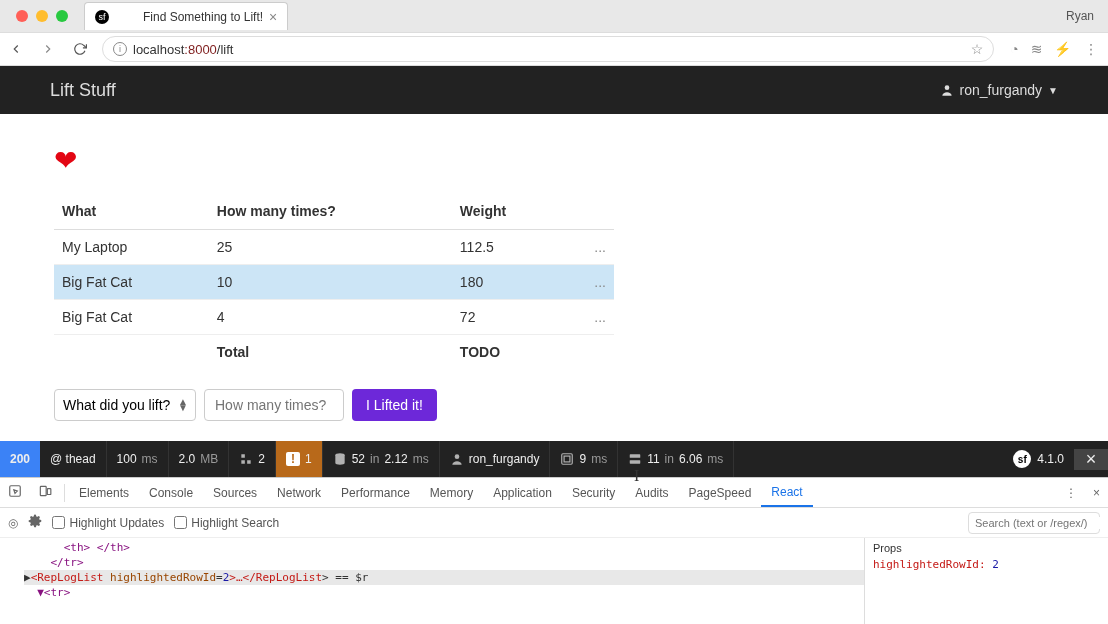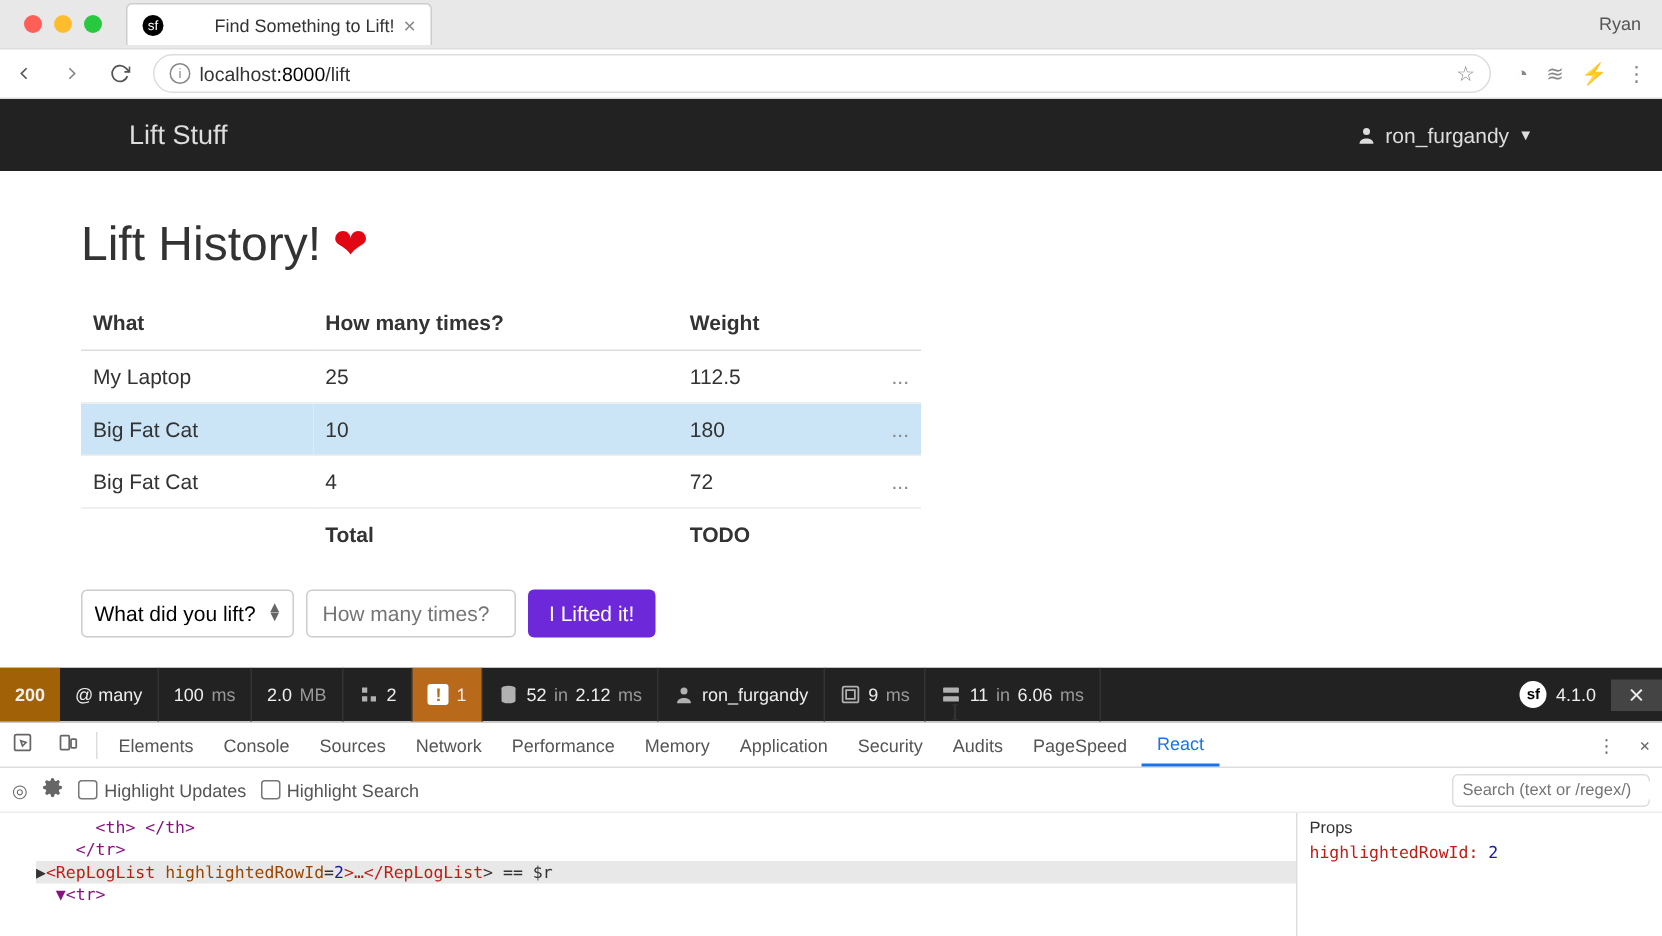--- a/index.html
+++ b/index.html
@@ -25,7 +25,7 @@
 .url-info { width: 14px; height: 14px; border: 1px solid #888; border-radius: 50%; font-size: 9px; display: flex; align-items: center; justify-content: center; color: #888; margin-right: 6px; }
 .url-text { font-size: 13px; color: #333; }
 .url-host { color: #333; }
-.url-port { color: #000000; }
+.url-port { color: #7f1d1d; }
 .url-path { color: #333; }
 .addr-icons { display: flex; gap: 12px; padding: 0 10px; color: #888; }
 .addr-icon { cursor: pointer; }

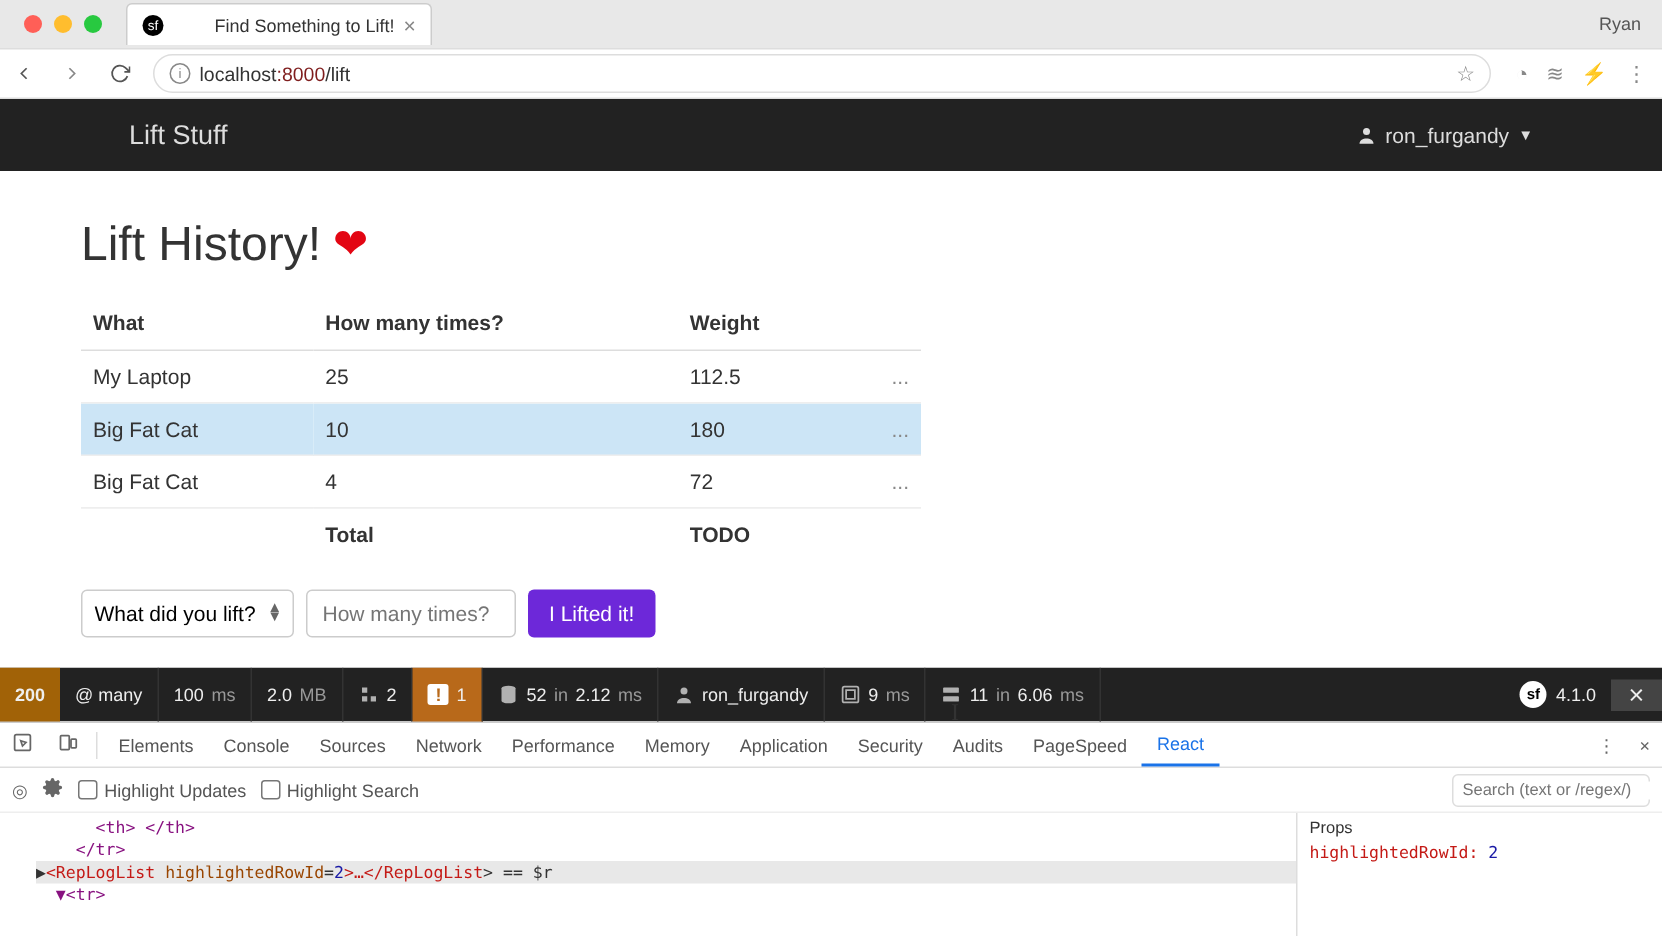--- a/index.html
+++ b/index.html
@@ -31,7 +31,7 @@
 .addr-icon { cursor: pointer; }
 
 
-.page-navbar { background: #222; height: 48px; display: flex; align-items: center; padding: 0 86px; color: #ddd; text-align: right; }
+.page-navbar { background: #222; height: 48px; display: flex; align-items: center; padding: 0 50px; color: #ddd; text-align: right; }
 .brand { font-size: 18px; }
 .user-menu { margin-left: auto; display: flex; align-items: center; gap: 6px; cursor: pointer; }
 .user-caret { font-size: 10px; }

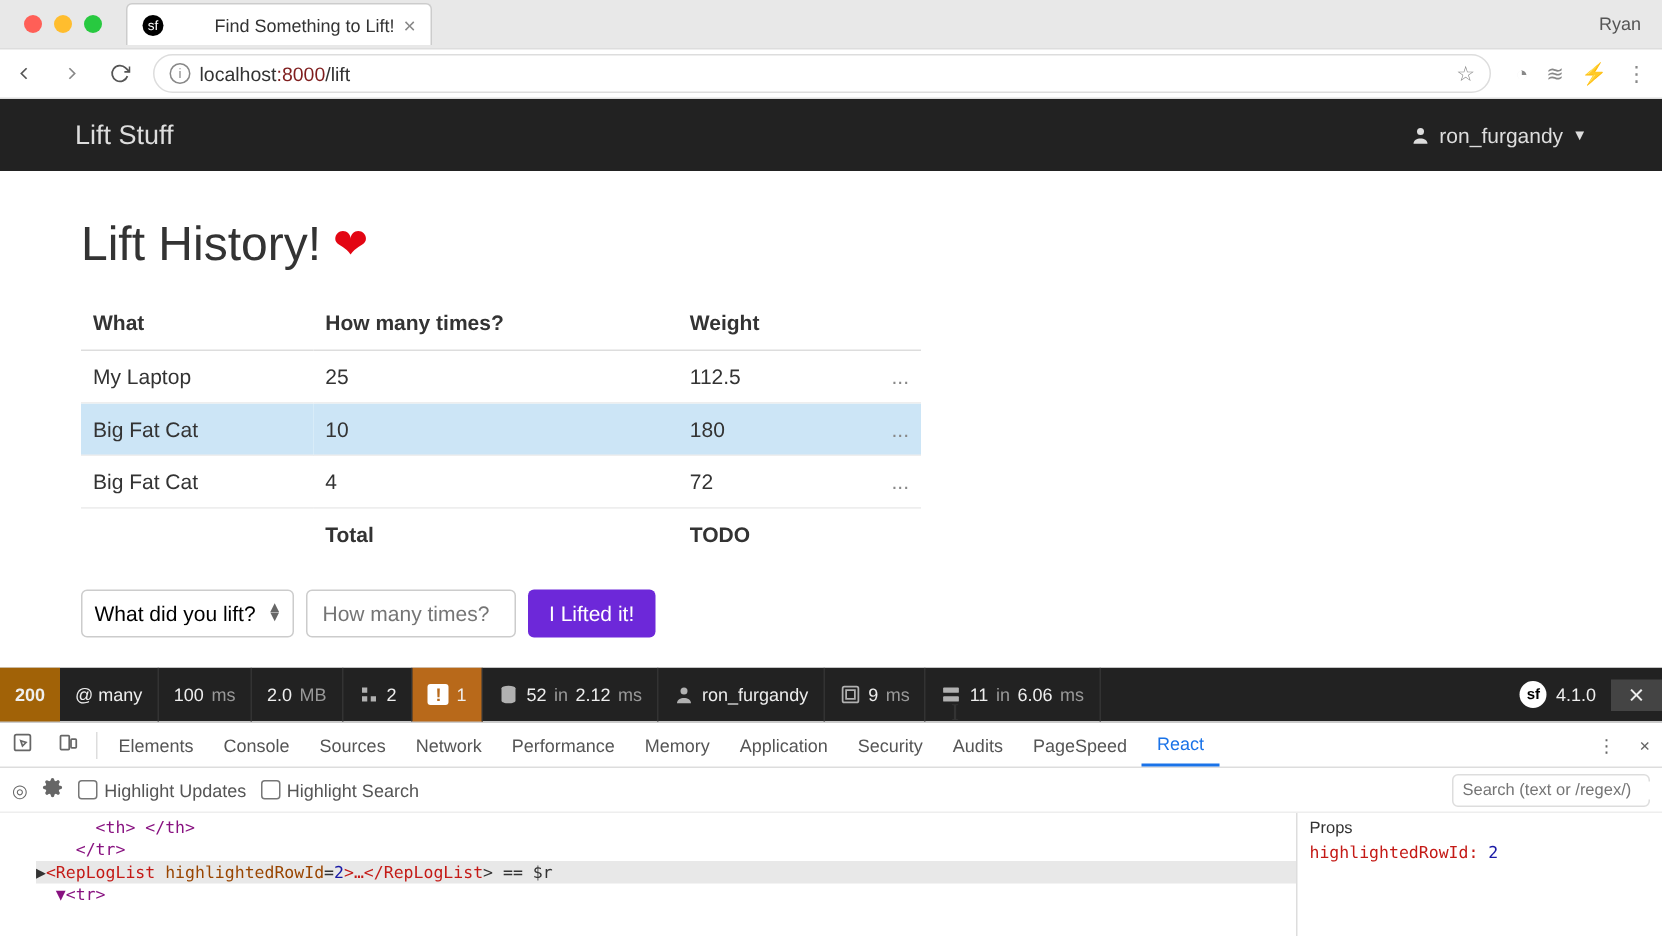--- a/index.html
+++ b/index.html
@@ -158,7 +158,6 @@
 
 <div class="content" style="position:relative;">
   <h1 class="page-title">
-    <span>Lift History!</span>
     <span class="heart">❤</span>
   </h1>
   <table class="lift-table">

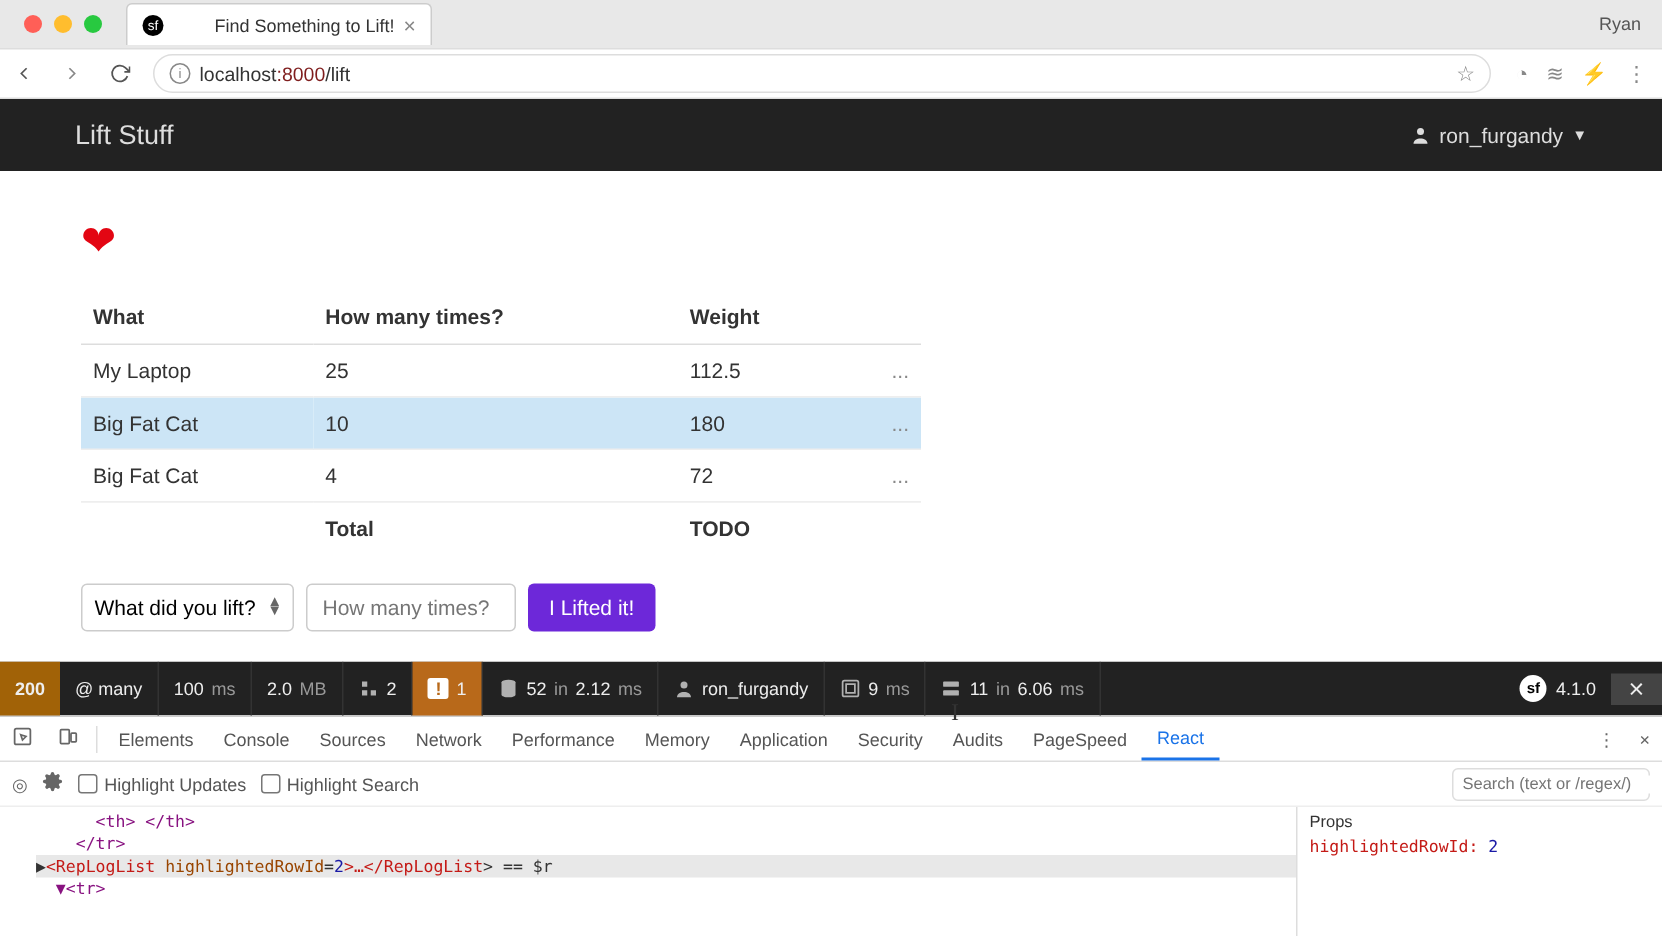--- a/index.html
+++ b/index.html
@@ -56,7 +56,7 @@
 
 
 .sf-toolbar { display: flex; align-items: center; height: 36px; background: #222; color: #eee; font-size: 12px; }
-.sf-status { background: #a16207; padding: 0 10px; height: 100%; display: flex; align-items: center; font-weight: 600; }
+.sf-status { background: #3b82f6; padding: 0 10px; height: 100%; display: flex; align-items: center; font-weight: 600; }
 .sf-item { padding: 0 10px; height: 100%; display: flex; align-items: center; gap: 5px; border-right: 1px solid #333; }
 .sf-item.warn { background: #b8691a; }
 .sf-icon { opacity: 0.7; }

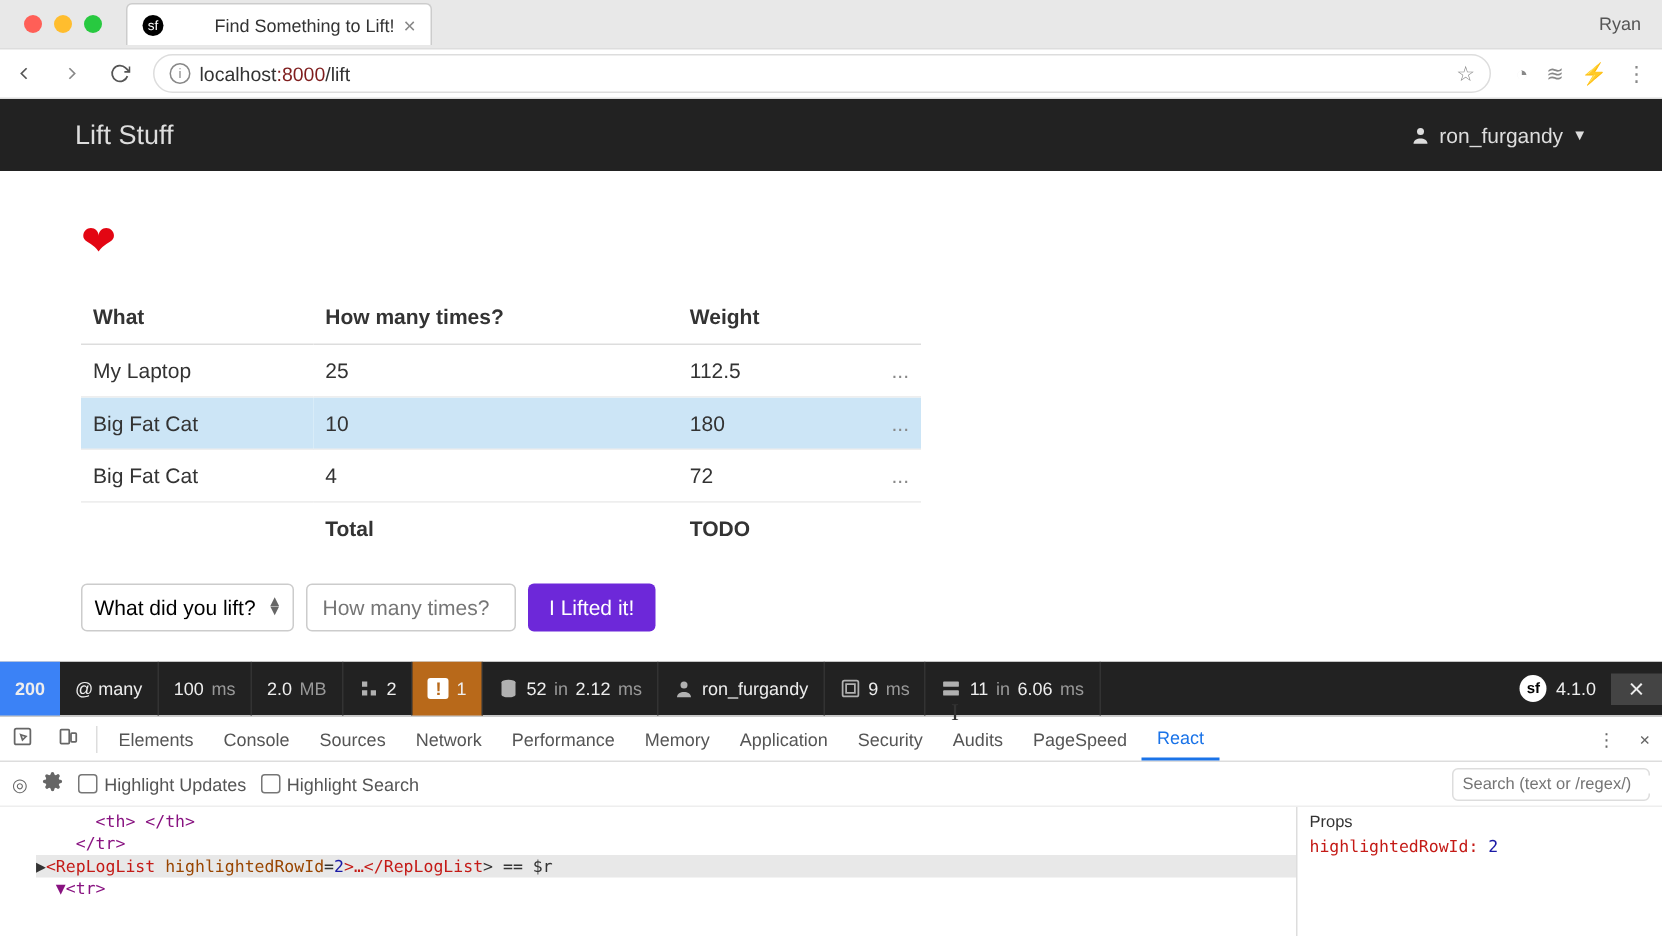--- a/index.html
+++ b/index.html
@@ -217,7 +217,7 @@
 <div class="sf-toolbar">
   <div class="sf-status">200</div>
   <div class="sf-item">
-      <span>@ many</span>
+      <span>@ thead</span>
     </div>
   <div class="sf-item">
       <span>100</span> 

